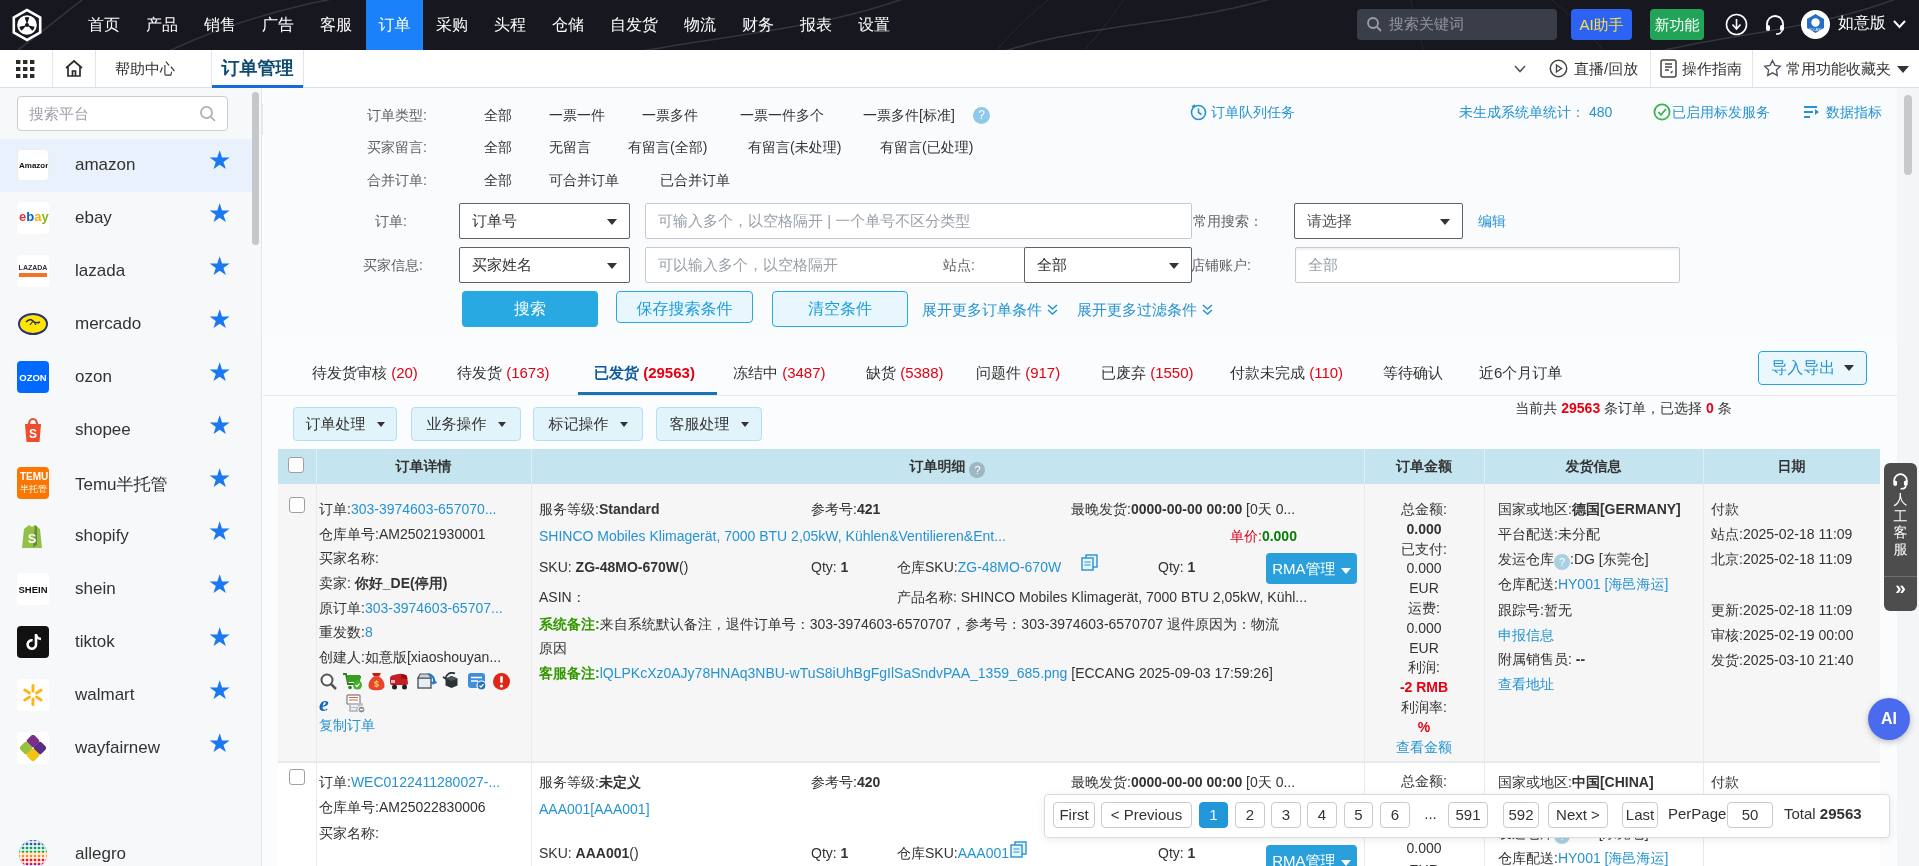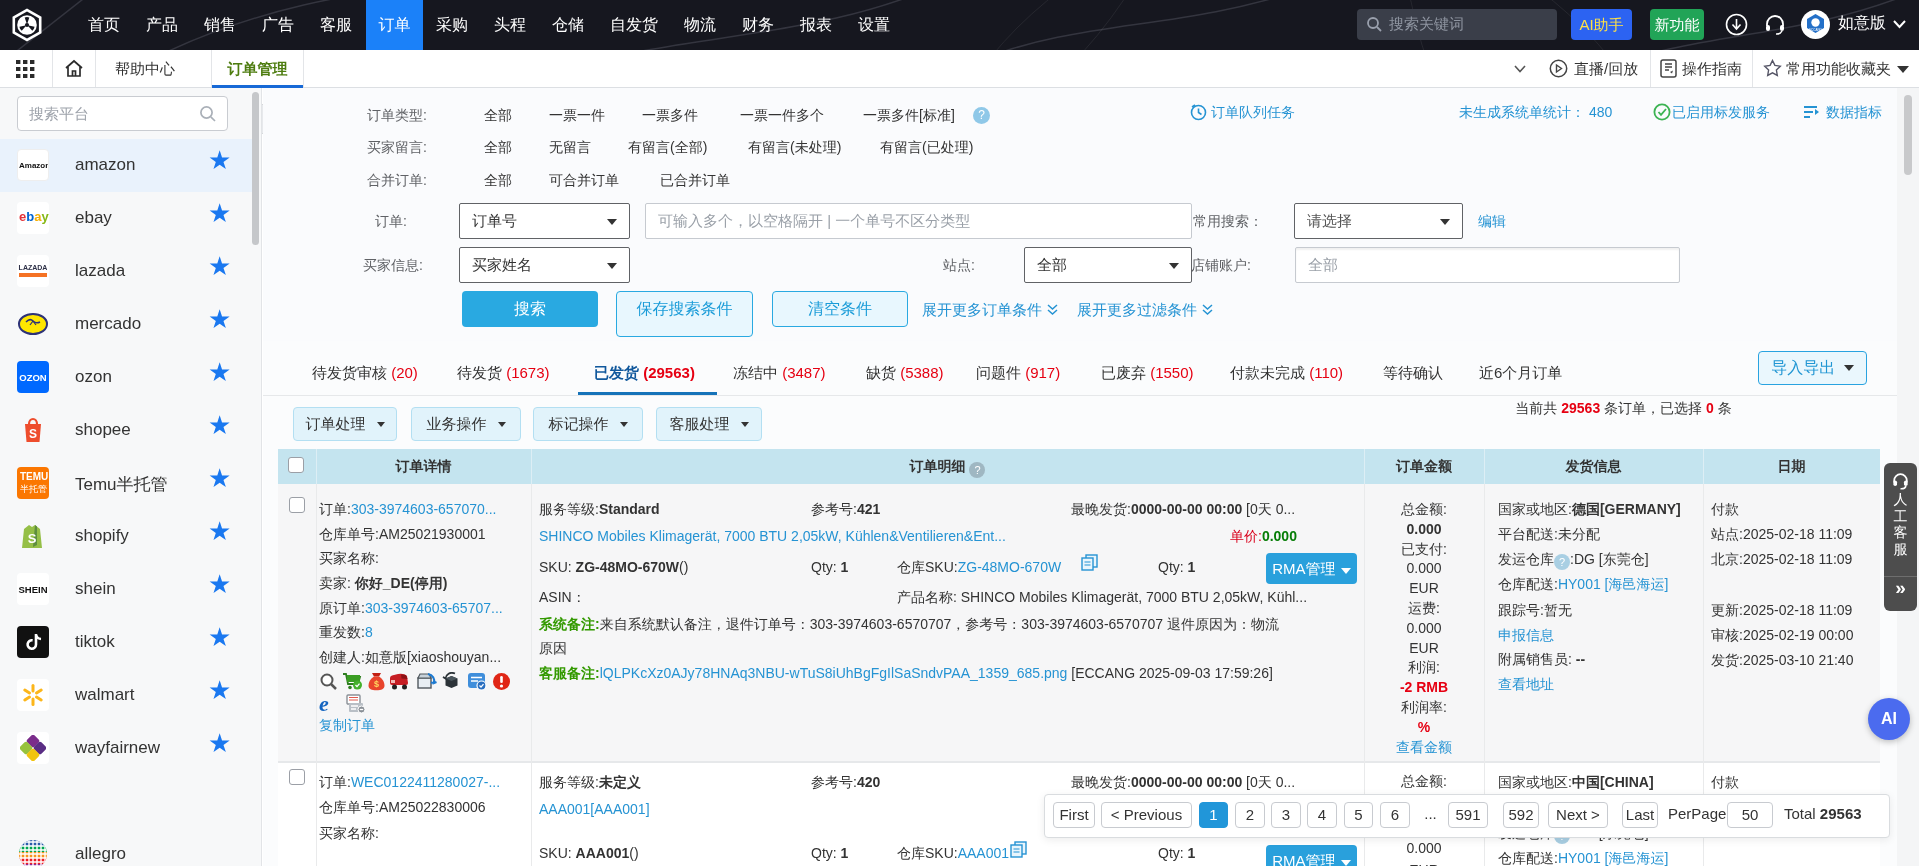--- a/index.html
+++ b/index.html
@@ -132,7 +132,7 @@
 <div class="vdiv" style="left:95px"></div>
 <div class="abs" style="left:115px;top:10px;font-size:15px;color:#333">帮助中心</div>
 <div class="vdiv" style="left:211px"></div>
-<div class="abs" style="left:212px;top:0;width:91px;height:38px;text-align:center;line-height:37px;font-size:15px;color:#4d7c0f;font-weight:bold">订单管理</div>
+<div class="abs" style="left:212px;top:0;width:91px;height:38px;text-align:center;line-height:37px;font-size:18px;color:#0c4a6e;font-weight:bold">订单管理</div>
 <div class="abs" style="left:212px;top:35px;width:91px;height:3px;background:#1769d6"></div>
 <div class="vdiv" style="left:303px"></div>
 <svg class="abs" style="left:1513px;top:14px" width="14" height="10" viewBox="0 0 14 10">

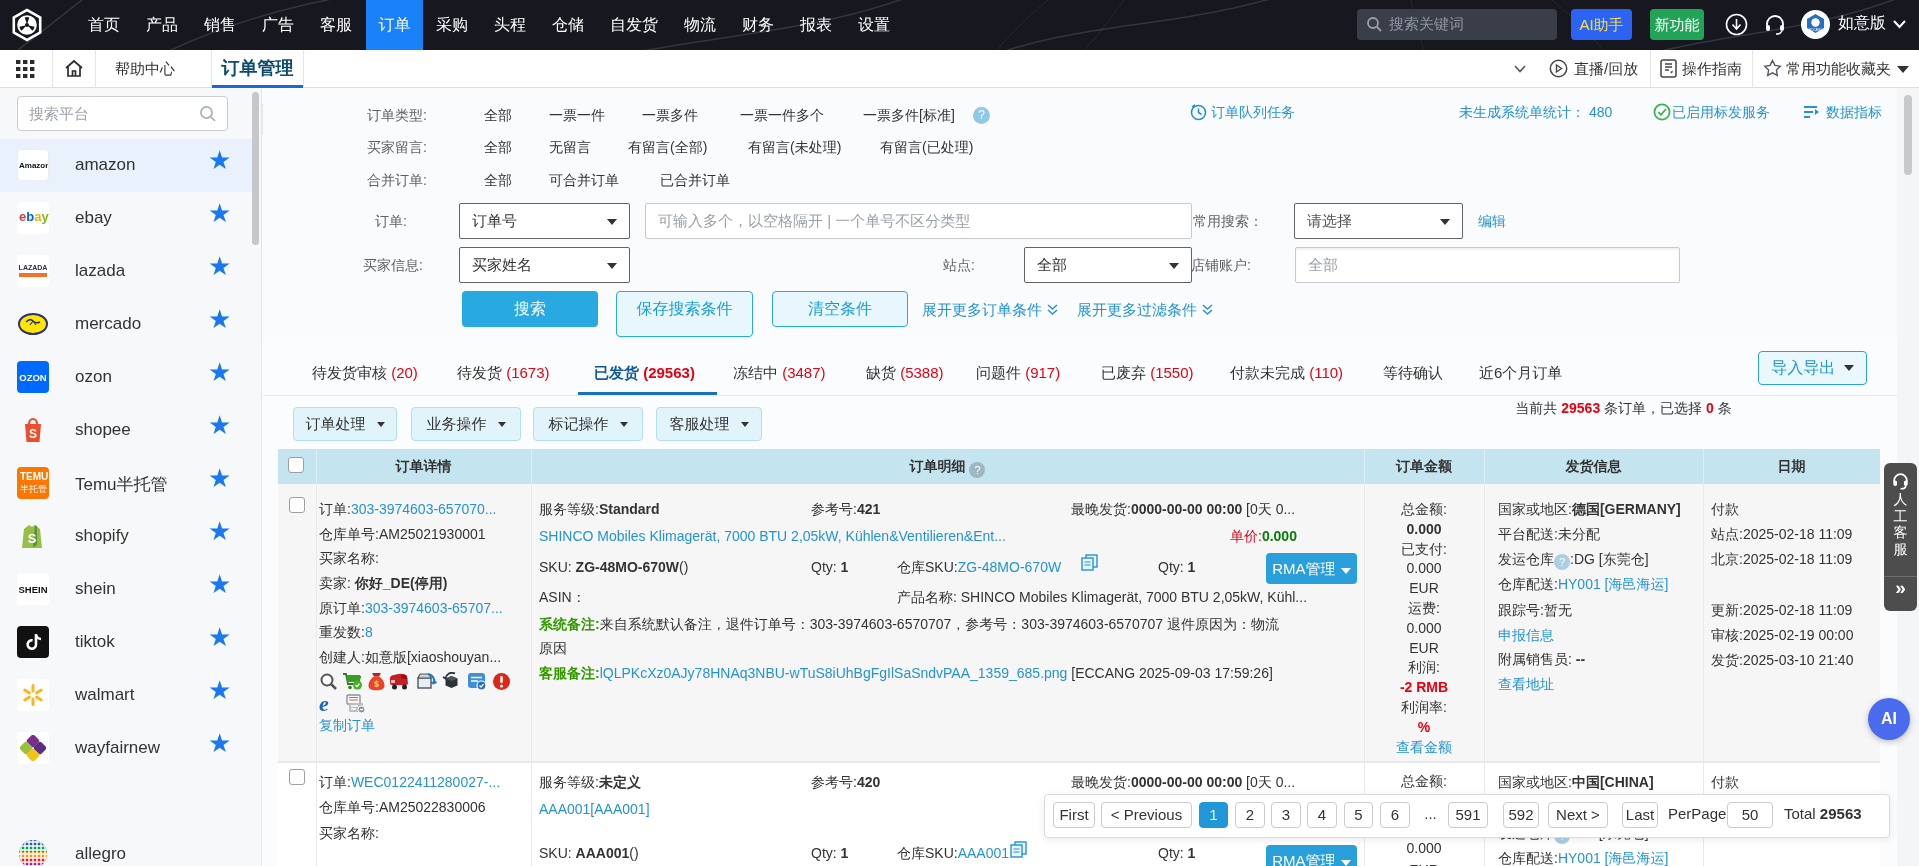--- a/index.html
+++ b/index.html
@@ -365,6 +365,7 @@
 
 <div class="flab" style="left:100px;top:169px;width:90px">买家信息:</div>
 <div class="sel" style="left:196px;top:159px;width:171px">买家姓名<span class="tri"></span></div>
+<div class="inp" style="left:382px;top:159px;width:463px">可以输入多个，以空格隔开</div>
 <div class="flab" style="left:680px;top:169px;width:68px">站点:</div>
 <div class="sel" style="left:761px;top:159px;width:168px">全部<span class="tri"></span></div>
 <div class="flab" style="left:928px;top:169px;width:90px">店铺账户:</div>

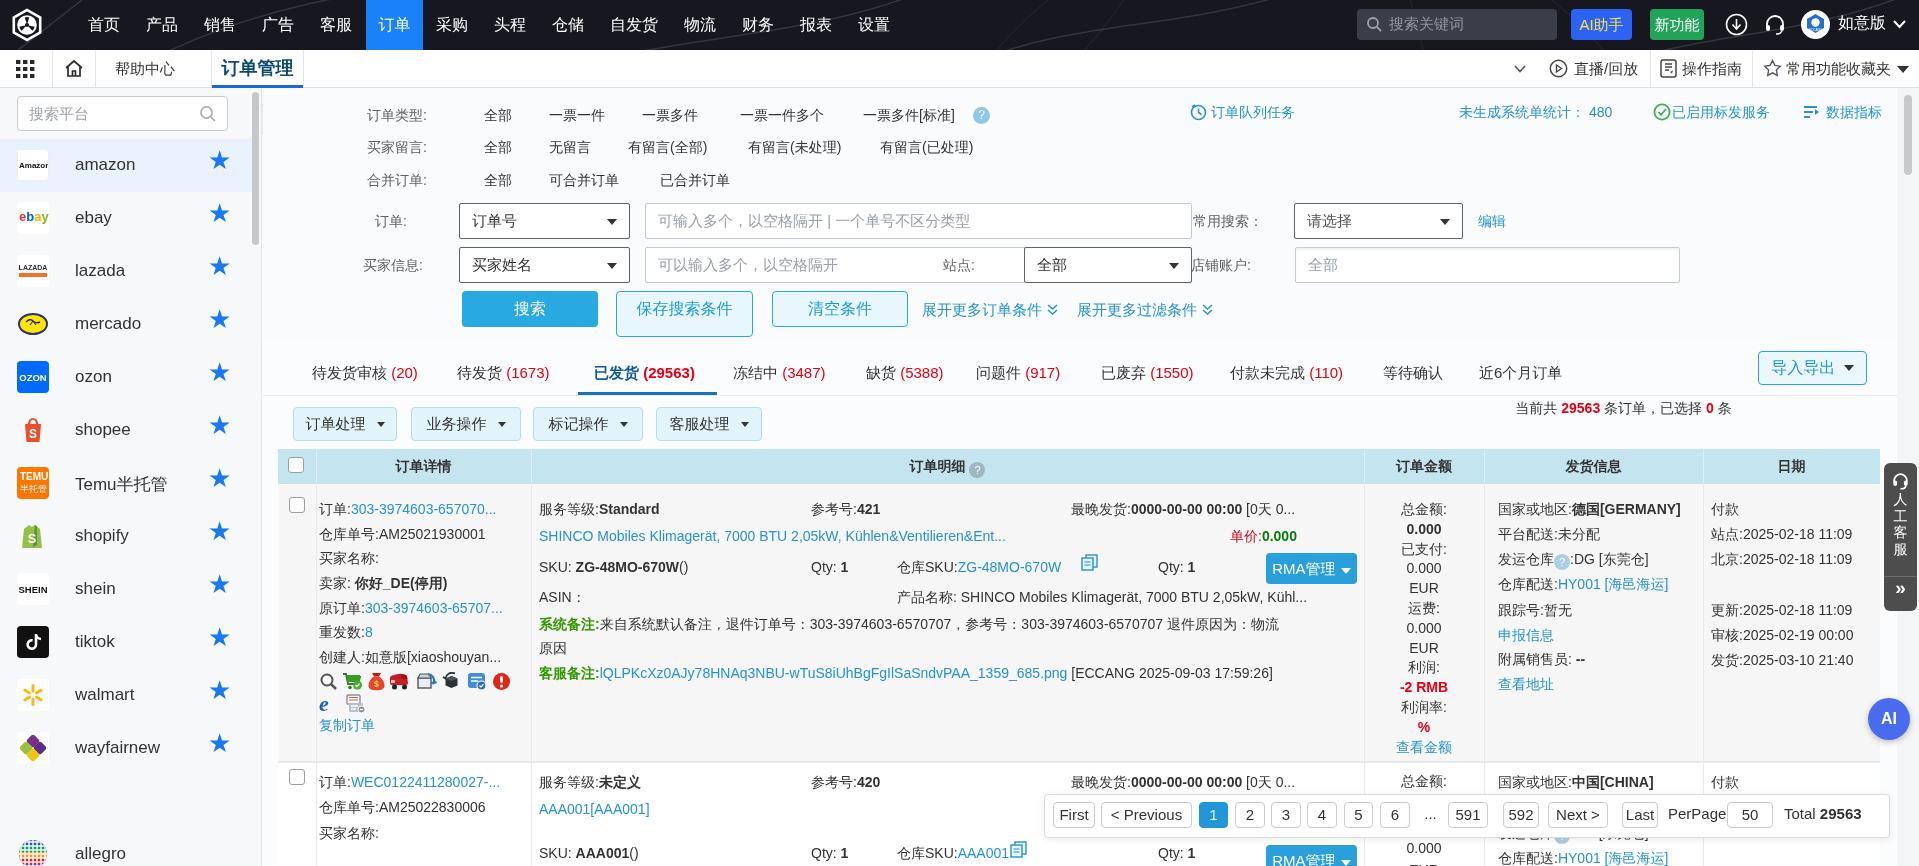--- a/index.html
+++ b/index.html
@@ -372,7 +372,7 @@
 <div class="inp" style="left:1032px;top:159px;width:385px;box-shadow:inset 0 2px 2px rgba(0,0,0,.06)">全部</div>
 
 <div class="abs" style="left:199px;top:203px;width:136px;height:36px;background:#29a9e1;border-radius:4px;color:#fff;font-size:16px;text-align:center;line-height:36px">搜索</div>
-<div class="abs" style="left:353px;top:203px;width:137px;height:46px;background:#e8f7fe;border:1px solid #29a9e1;border-radius:4px;color:#1b9cd8;font-size:16px;text-align:center;line-height:34px">保存搜索条件</div>
+<div class="abs" style="left:353px;top:203px;width:137px;height:32px;background:#e8f7fe;border:1px solid #29a9e1;border-radius:4px;color:#1b9cd8;font-size:16px;text-align:center;line-height:34px">保存搜索条件</div>
 <div class="abs" style="left:509px;top:203px;width:136px;height:36px;background:#e8f7fe;border:1px solid #29a9e1;border-radius:4px;color:#1b9cd8;font-size:16px;text-align:center;line-height:34px">清空条件</div>
 <div class="blulink" style="left:659px;top:213px;font-size:15px">展开更多订单条件 <svg width="13" height="12" viewBox="0 0 13 12" style="vertical-align:-1px">
         <path d="M2 1 l4.5 4 4.5-4 M2 6 l4.5 4 4.5-4" fill="none" stroke="#2593d3" stroke-width="1.5"></path>

